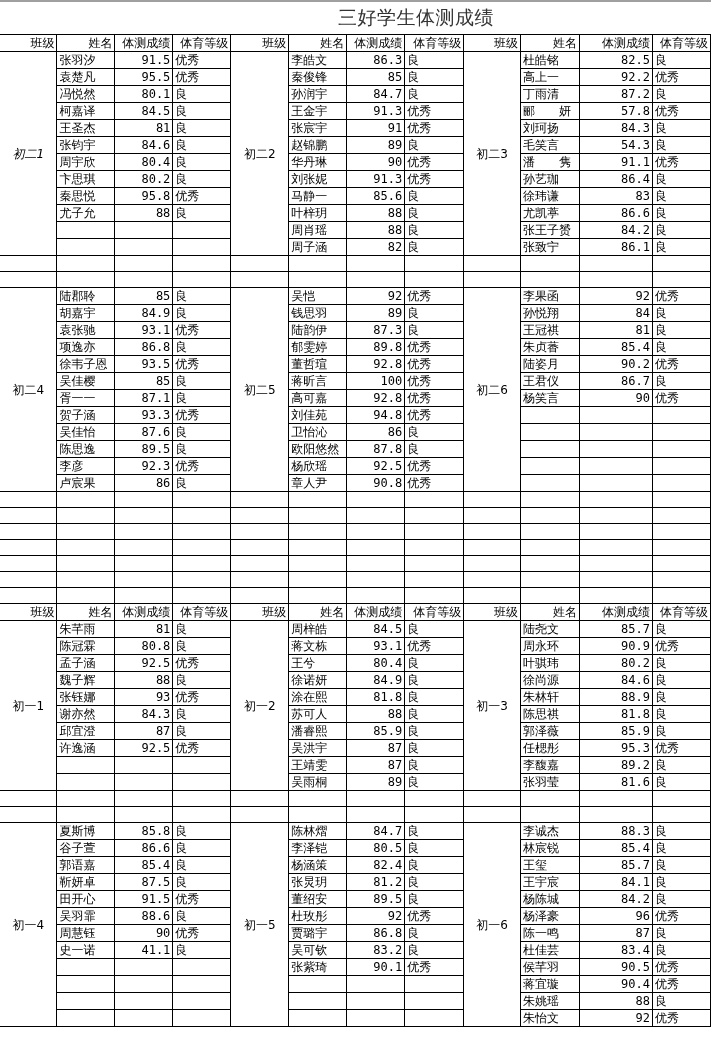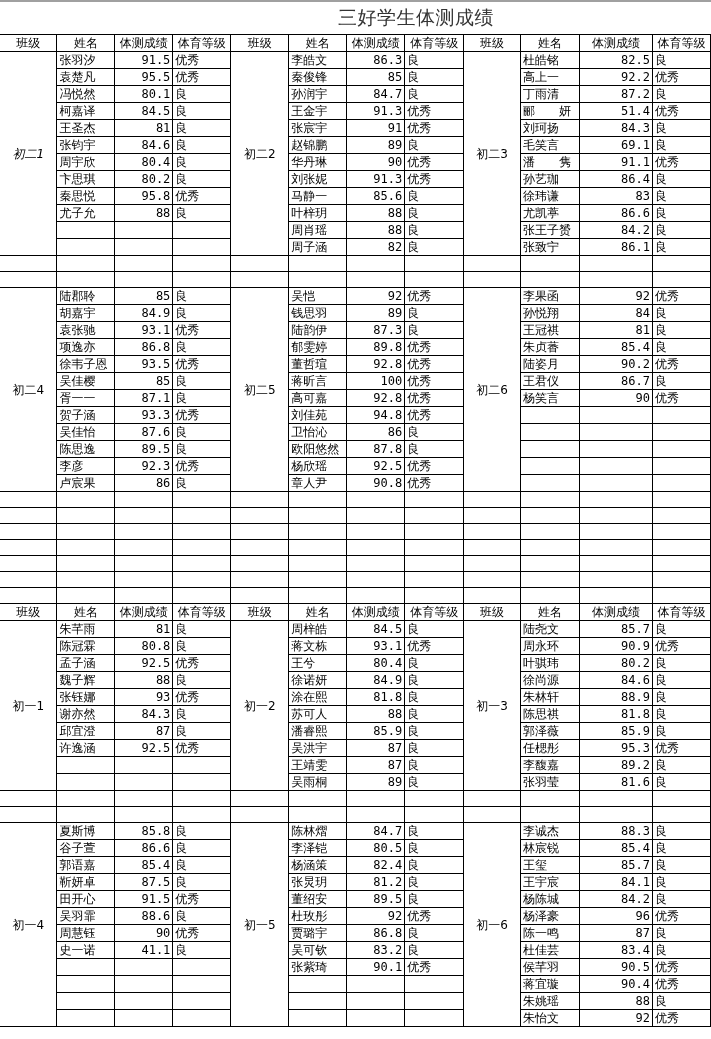--- a/index.html
+++ b/index.html
@@ -23,7 +23,7 @@
       white-space: nowrap; overflow: hidden; box-sizing: border-box;
     }
     td.cls { text-align: center; vertical-align: middle; }
-    td.hdr { text-align: center; }
+    td.hdr { text-align: right; }
     td.name { text-align: left; }
     td.score { text-align: right; font-family: "DejaVu Sans Mono", monospace; font-size: 12px; }
     td.grade { text-align: left; }

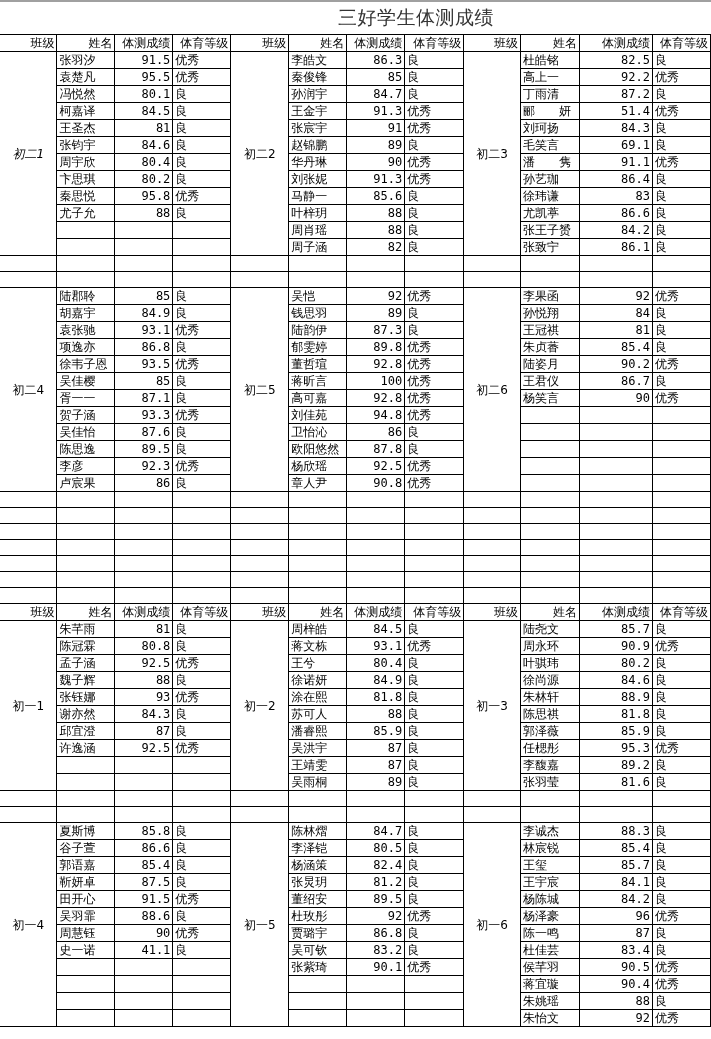--- a/index.html
+++ b/index.html
@@ -109,7 +109,7 @@
         <td class="score">91.3</td>
         <td class="grade">优秀</td>
         <td class="name">郦　　妍</td>
-        <td class="score">51.4</td>
+        <td class="score">57.8</td>
         <td class="grade">优秀</td>
       </tr>
       <tr>

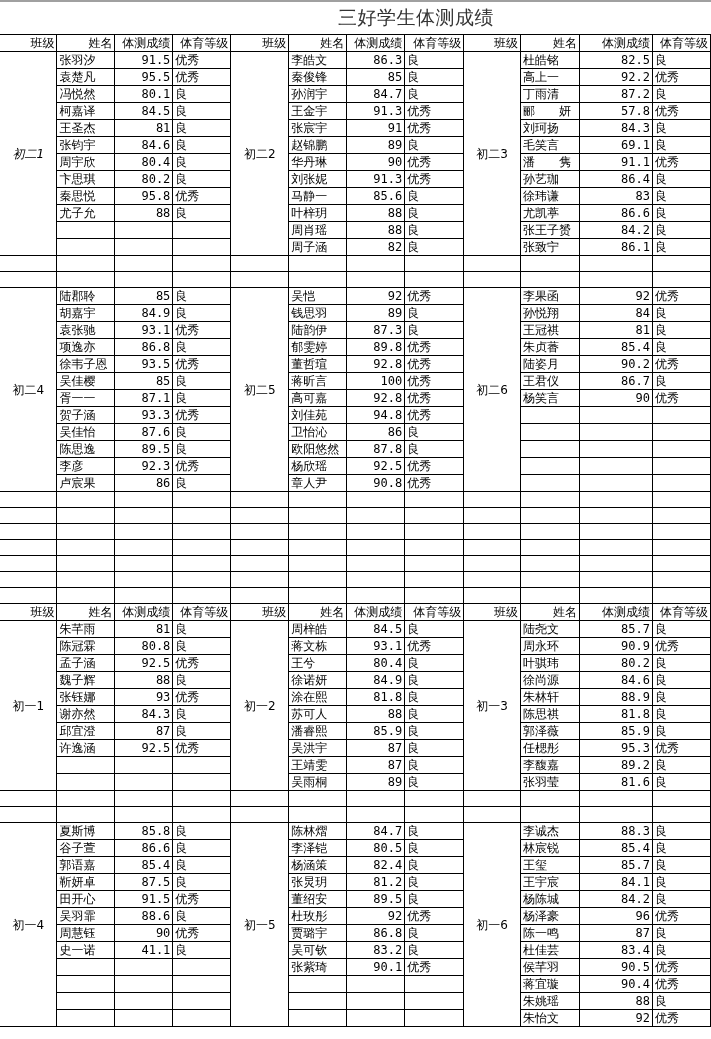--- a/index.html
+++ b/index.html
@@ -131,7 +131,7 @@
         <td class="score">89</td>
         <td class="grade">良</td>
         <td class="name">毛笑言</td>
-        <td class="score">69.1</td>
+        <td class="score">54.3</td>
         <td class="grade">良</td>
       </tr>
       <tr>

